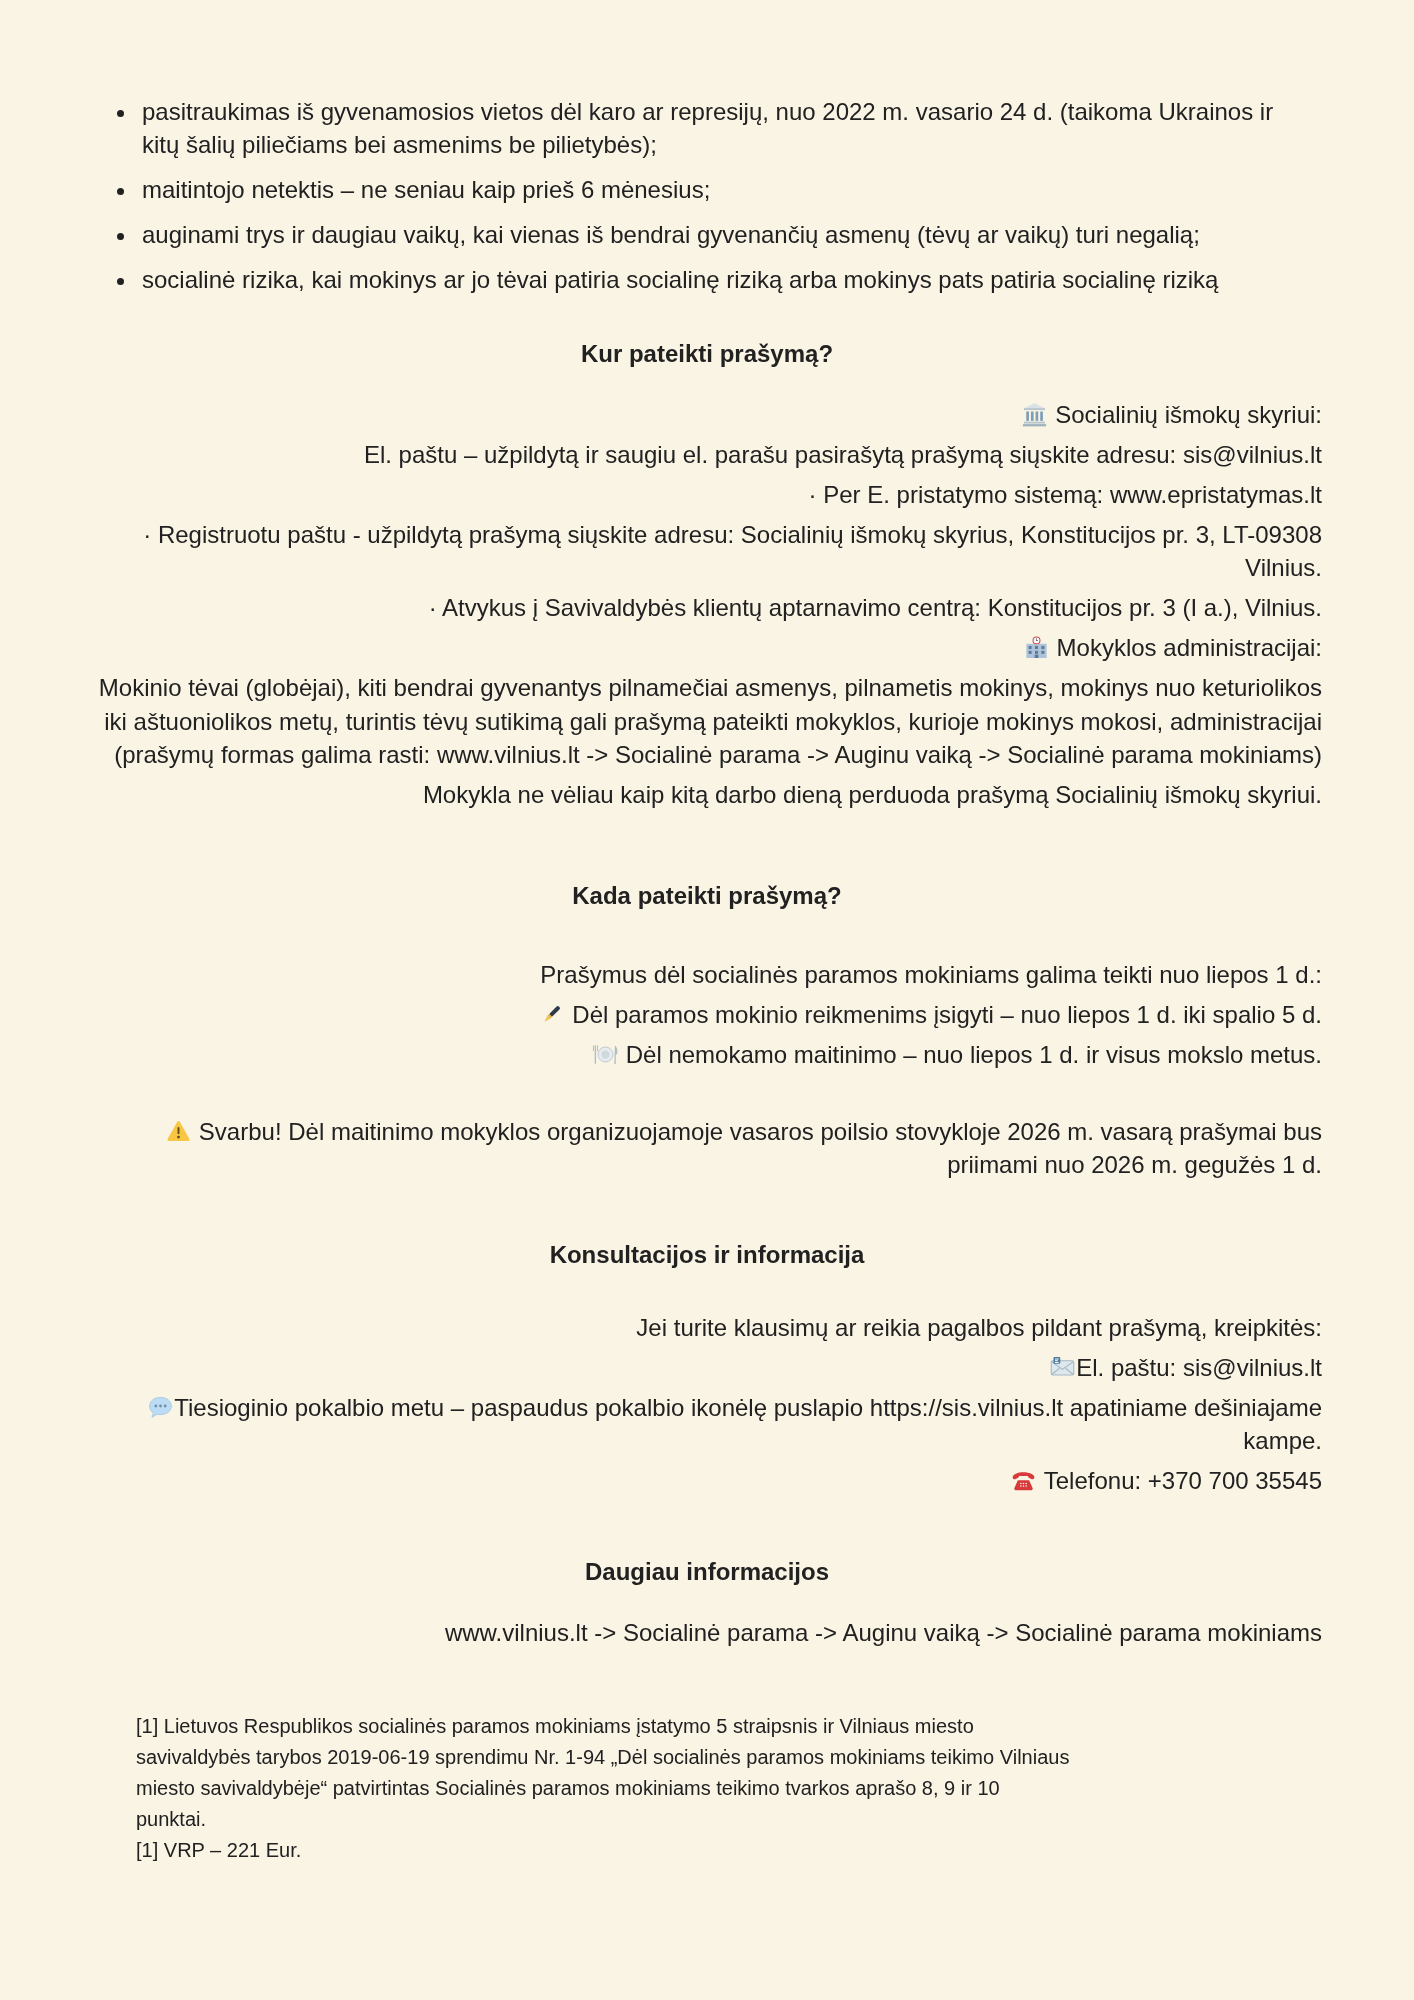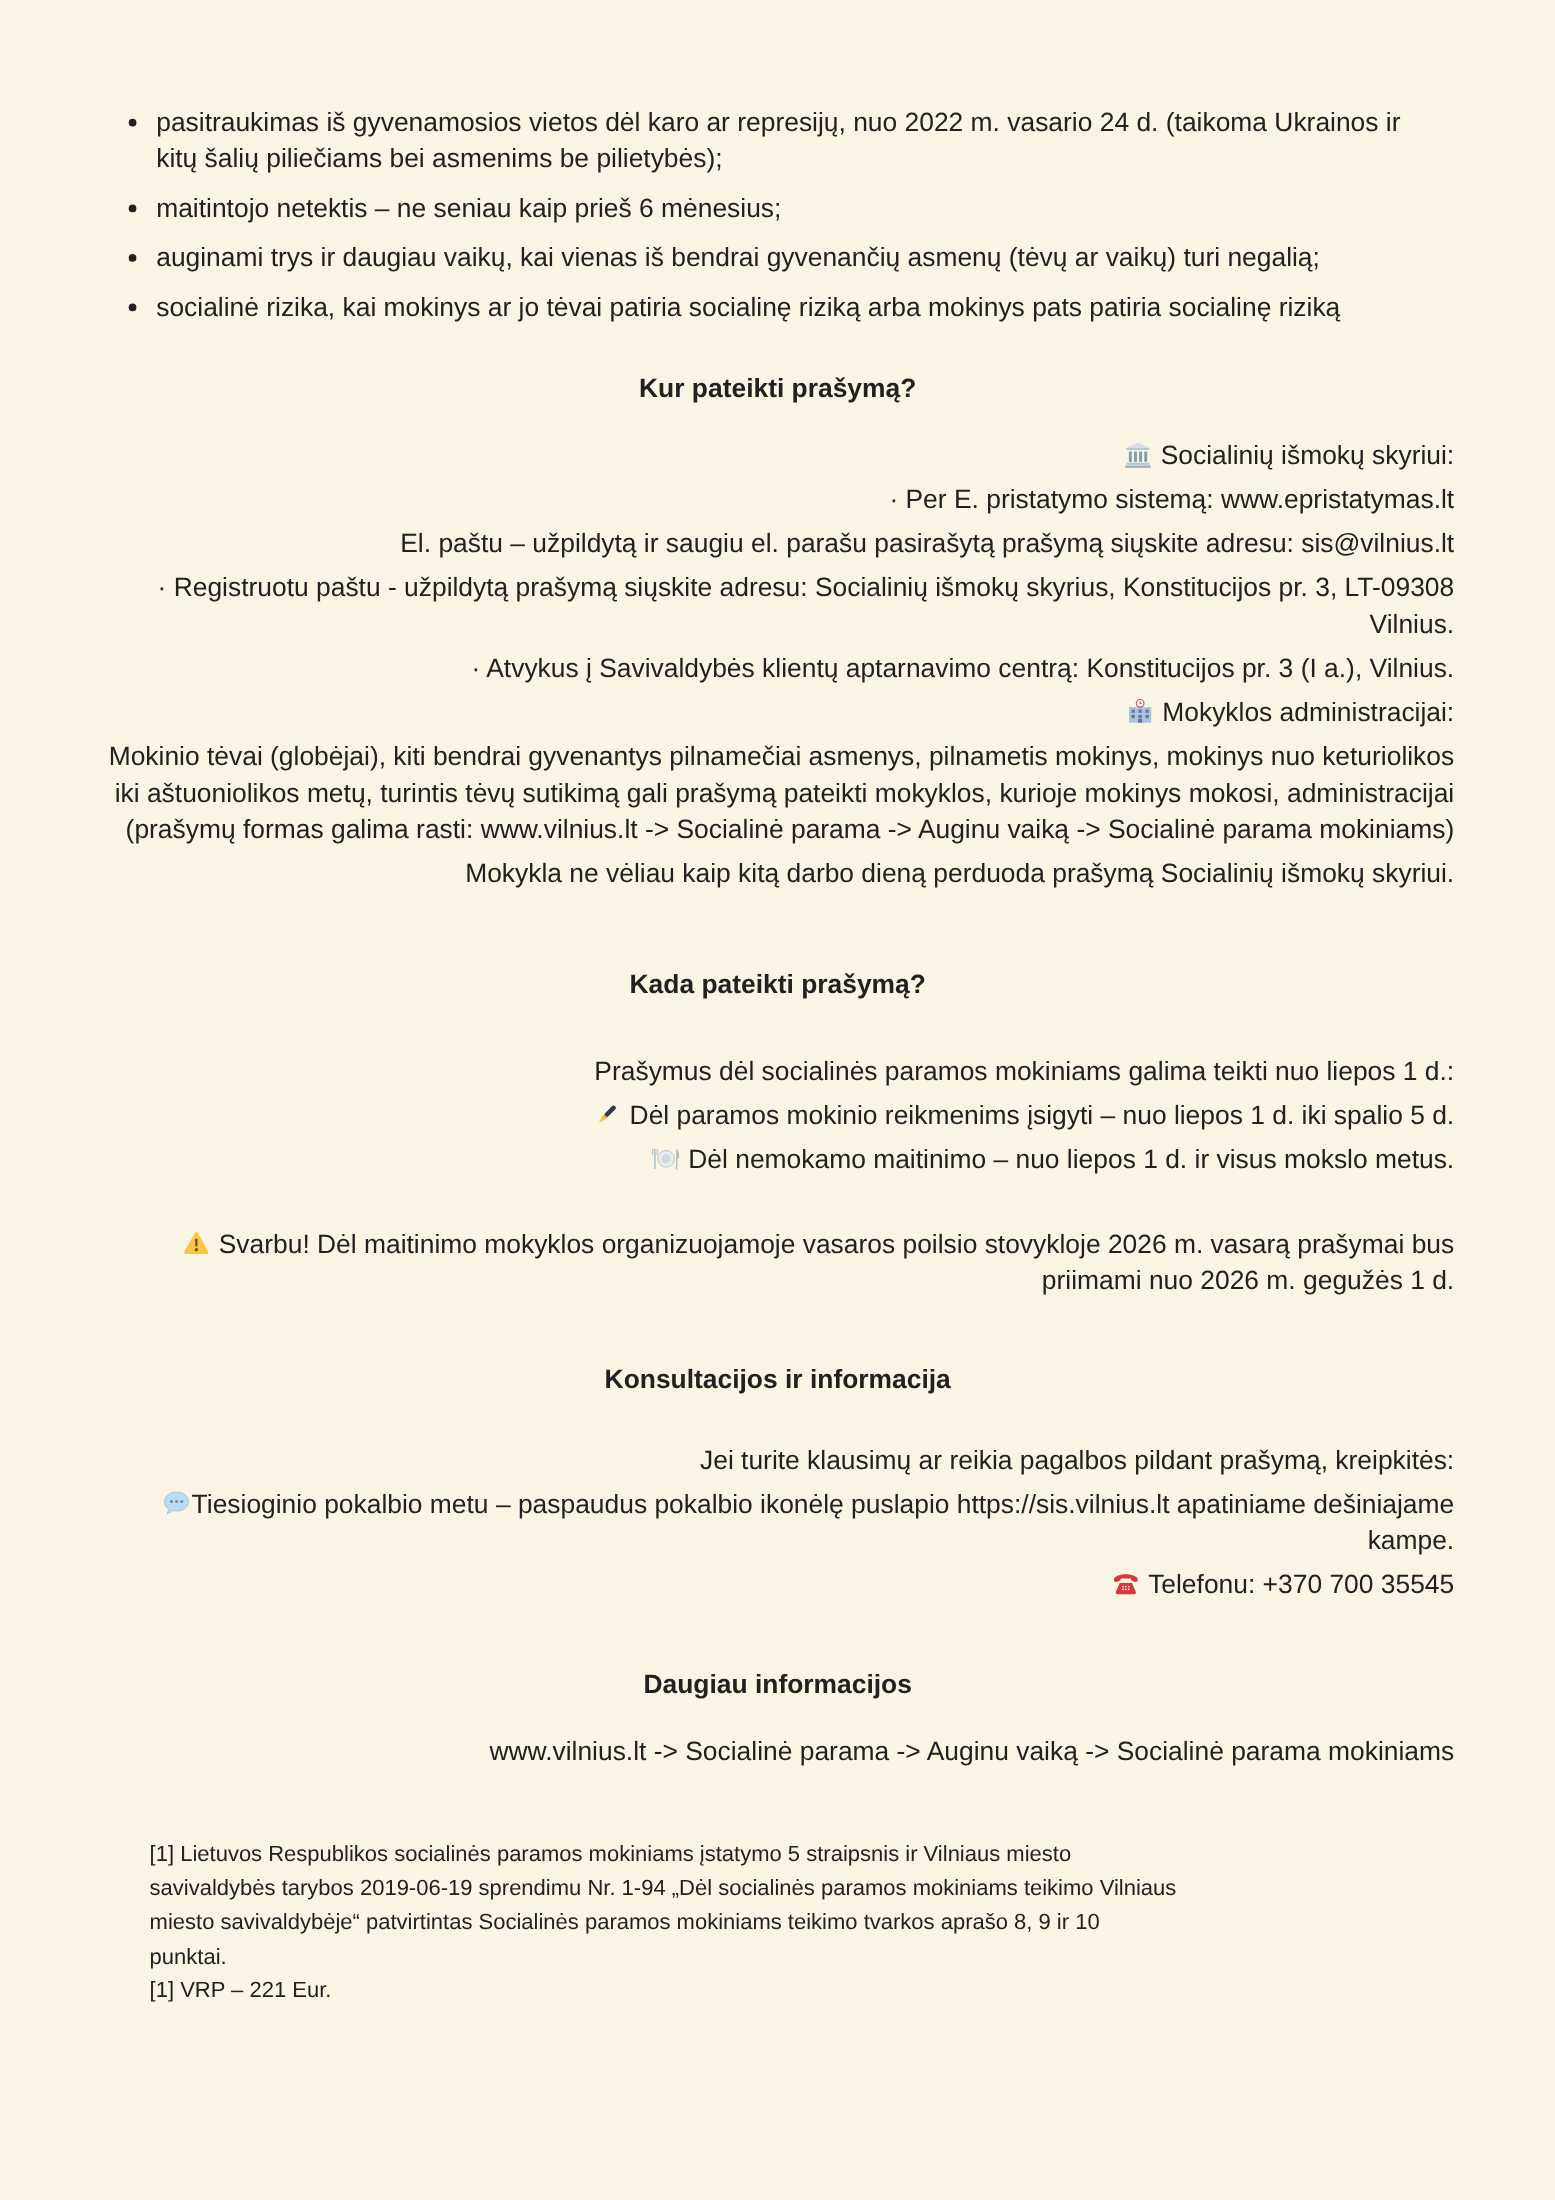--- a/index.html
+++ b/index.html
@@ -53,8 +53,8 @@
         <rect x="2.5" y="30.8" width="31" height="3" fill="#9fb3bf"></rect>
       </svg></span><span>Socialinių išmokų skyriui:</span>
     </p>
+    <p>El. paštu – užpildytą ir saugiu el. parašu pasirašytą prašymą siųskite adresu: sis@vilnius.lt</p>
     <p>· Per E. pristatymo sistemą: www.epristatymas.lt</p>
-    <p>El. paštu – užpildytą ir saugiu el. parašu pasirašytą prašymą siųskite adresu: sis@vilnius.lt</p>
     <p>· Registruotu paštu - užpildytą prašymą siųskite adresu: Socialinių išmokų skyrius, Konstitucijos pr. 3, LT-09308 Vilnius.</p>
     <p>· Atvykus į Savivaldybės klientų aptarnavimo centrą: Konstitucijos pr. 3 (I a.), Vilnius.</p>
   </div>

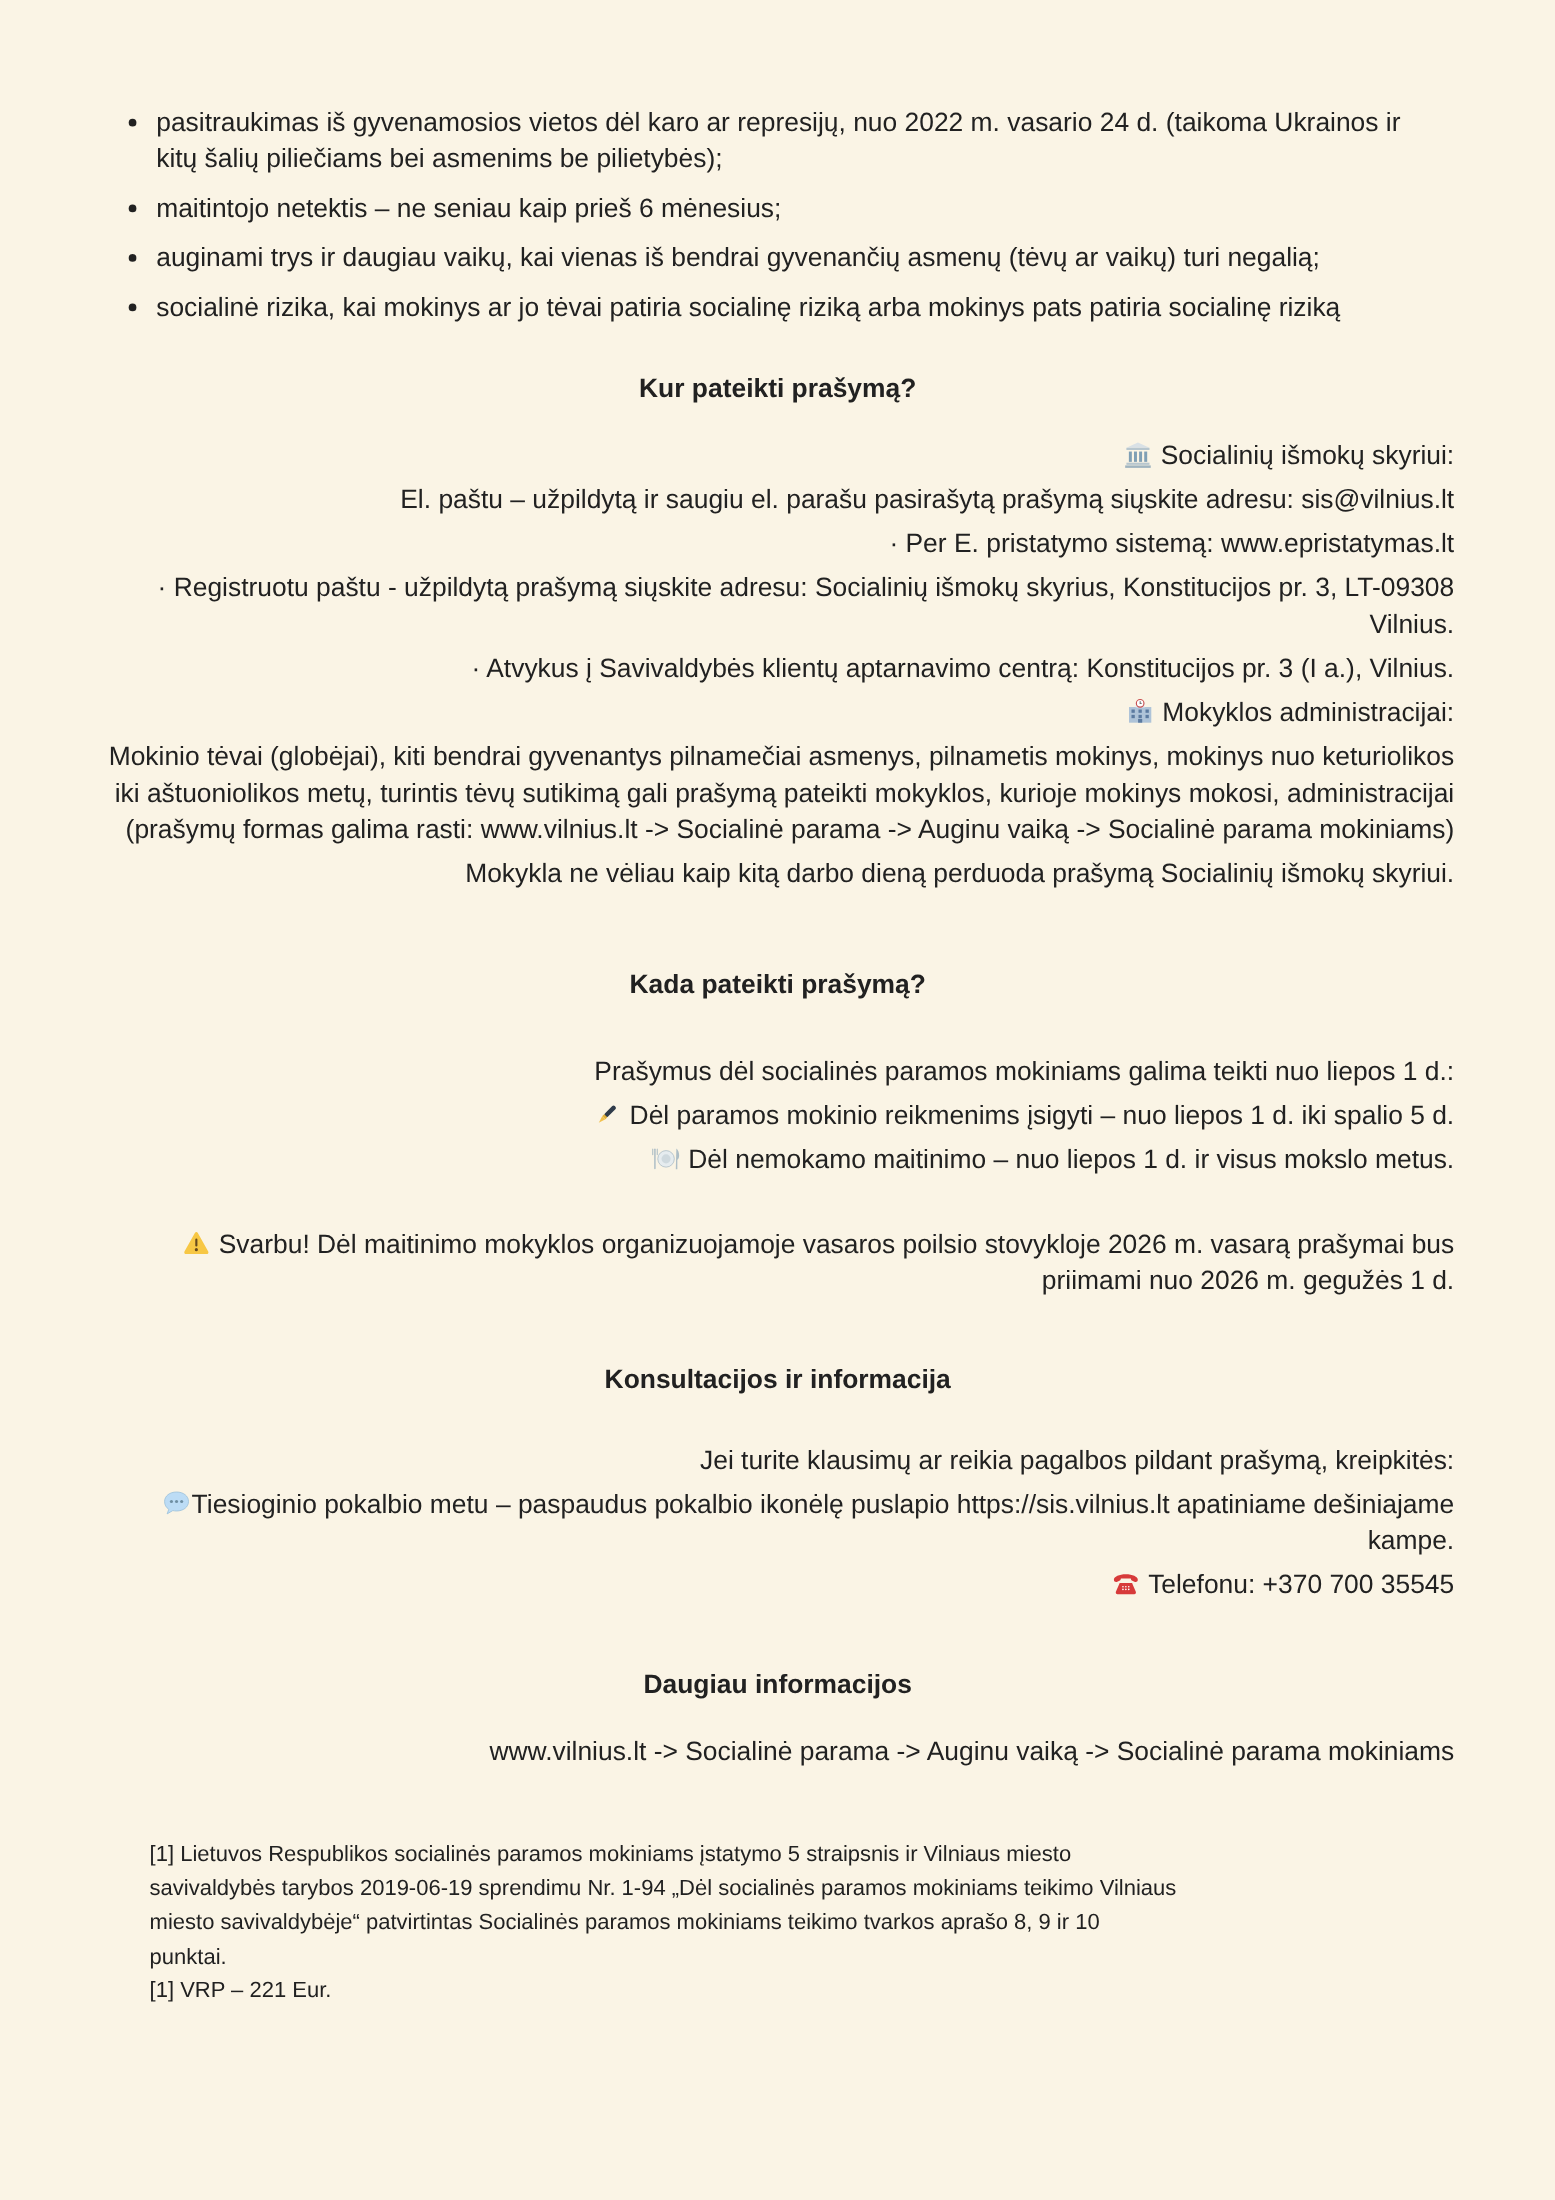--- a/index.html
+++ b/index.html
@@ -123,6 +123,17 @@
     <p>Jei turite klausimų ar reikia pagalbos pildant prašymą, kreipkitės:</p>
     <p>
       <span class="icon"><svg viewBox="0 0 36 36">
+        <rect x="3" y="9" width="30" height="19" rx="2" fill="#dde8ee" stroke="#a6b7c2" stroke-width="1.4"></rect>
+        <path d="M4 10.5 18 20.5 32 10.5" fill="none" stroke="#a6b7c2" stroke-width="1.6"></path>
+        <path d="M4 27 14 19 M32 27 22 19" stroke="#a6b7c2" stroke-width="1.4"></path>
+        <rect x="6" y="4" width="9" height="9" rx="1.2" fill="#4a7a9b"></rect>
+        <rect x="8" y="6" width="5" height="1.3" fill="#fff"></rect>
+        <rect x="8" y="8.3" width="3.8" height="1.3" fill="#fff"></rect>
+        <rect x="8" y="10.6" width="5" height="1.3" fill="#fff"></rect>
+      </svg></span><span>El. paštu: sis@vilnius.lt</span>
+    </p>
+    <p>
+      <span class="icon"><svg viewBox="0 0 36 36">
         <path d="M18 4.5c8.3 0 14.5 4.8 14.5 11.5S26.3 27.5 18 27.5c-1.6 0-3.1-.2-4.5-.5L6.6 31l2-5.6C5.2 23.2 3.5 20 3.5 16 3.5 9.3 9.7 4.5 18 4.5z" fill="#bcdcf5" stroke="#9bc1da" stroke-width="1"></path>
         <circle cx="11.8" cy="16" r="1.9" fill="#6f8fa3"></circle>
         <circle cx="18" cy="16" r="1.9" fill="#6f8fa3"></circle>

